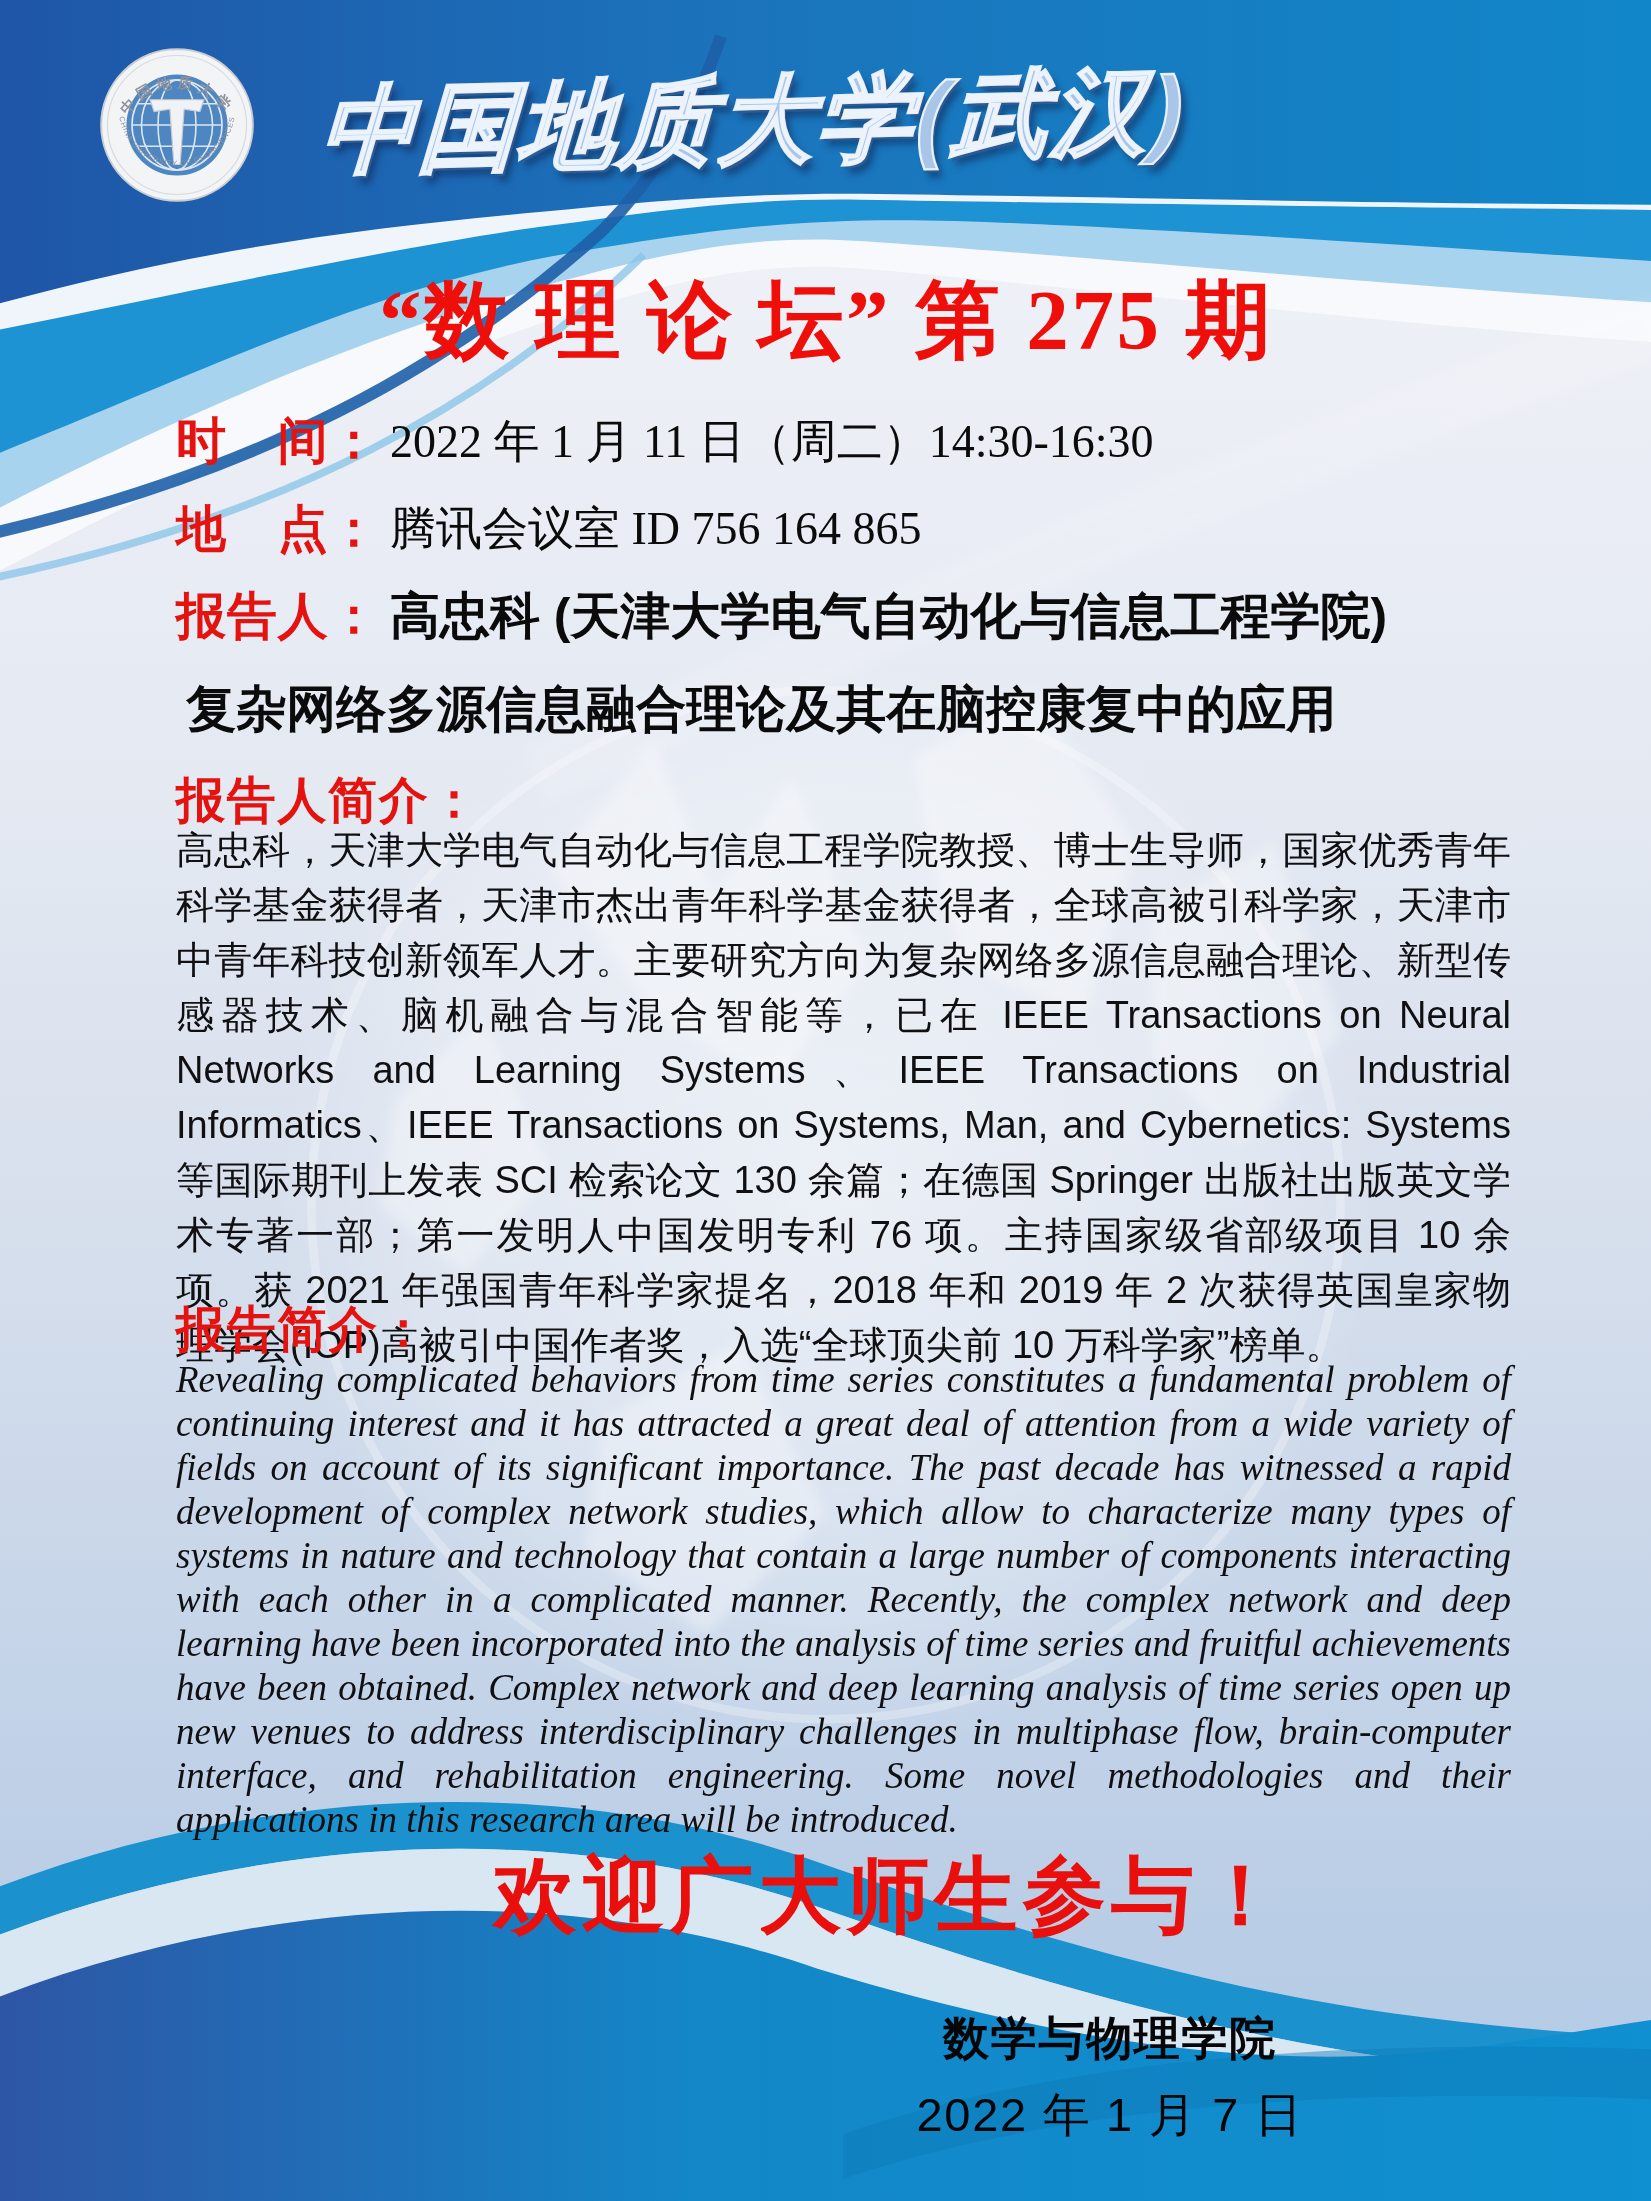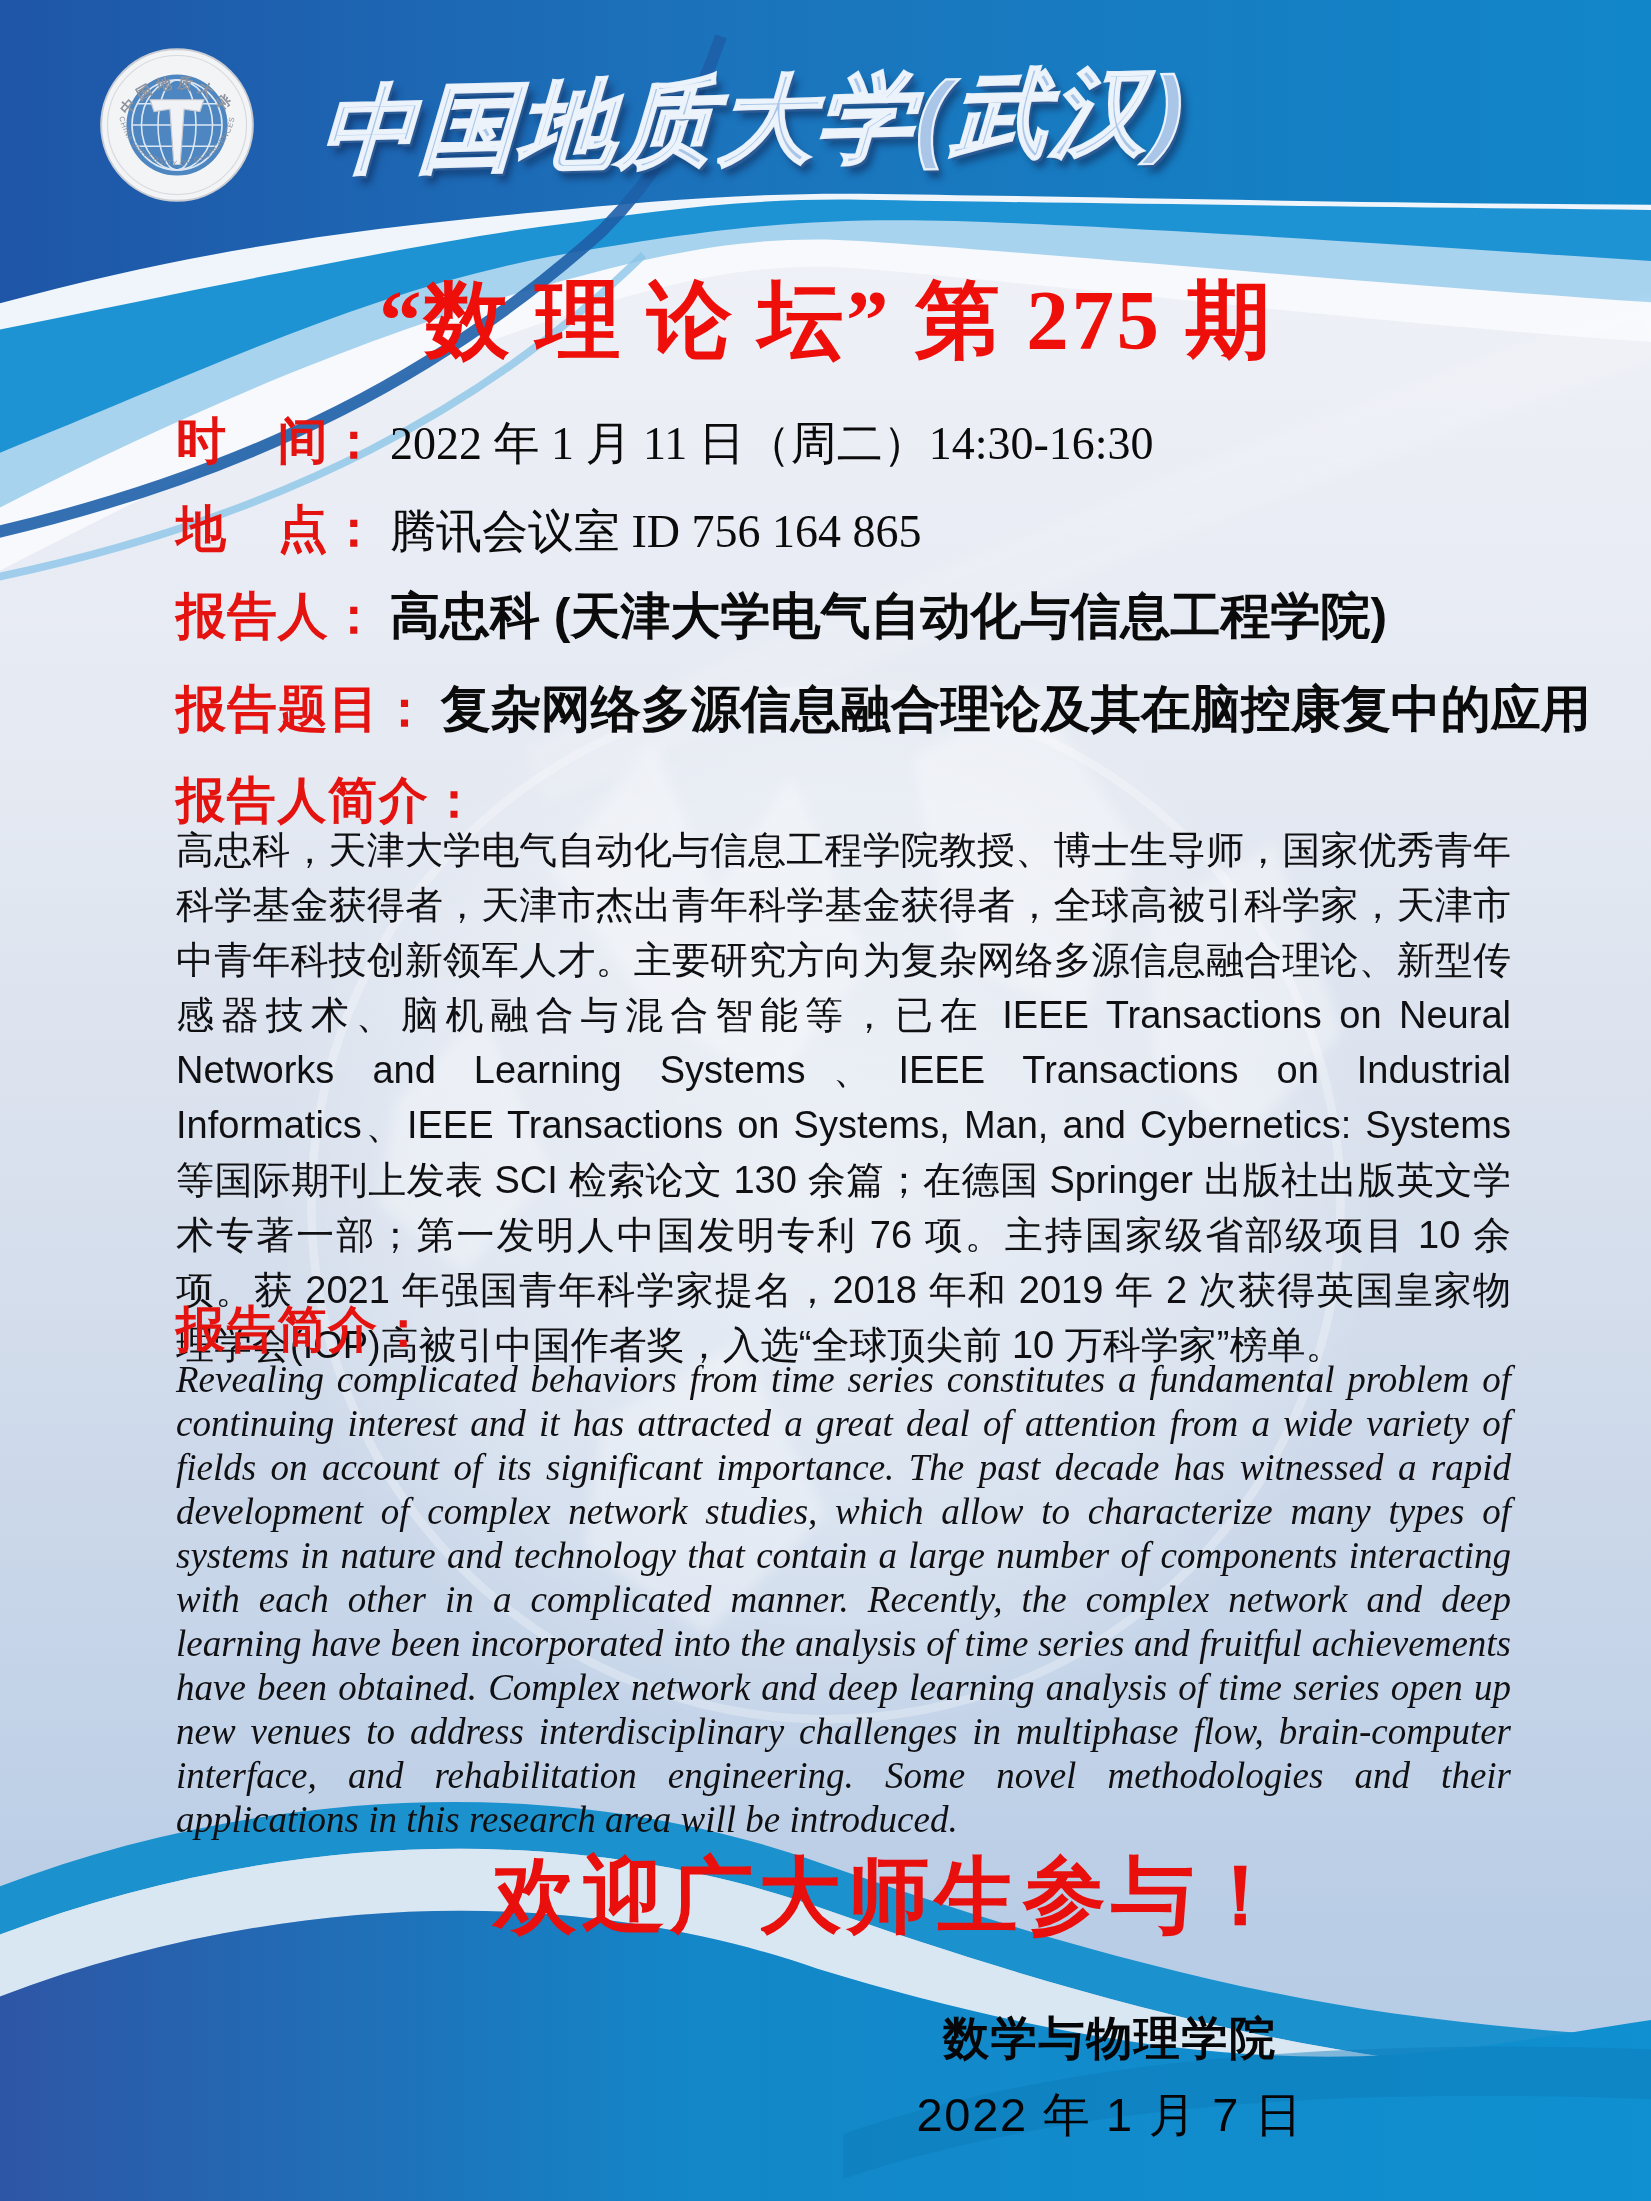--- a/index.html
+++ b/index.html
@@ -28,7 +28,7 @@
   }
 
   .info { position:absolute; left:176px; top:408px; width:1377px; }
-  .info-row { display:flex; align-items:flex-end; margin-bottom:20.6px; white-space:nowrap; }
+  .info-row { display:flex; align-items:center; margin-bottom:20.6px; white-space:nowrap; }
   .info-row.wide-gap { margin-bottom:26px; }
   .info-label { font-size:50px; font-weight:700; color:#e41310; letter-spacing:0.9px; }
   .info-value-serif { font-size:46px; color:#0b0b0c; margin-left:10.3px;

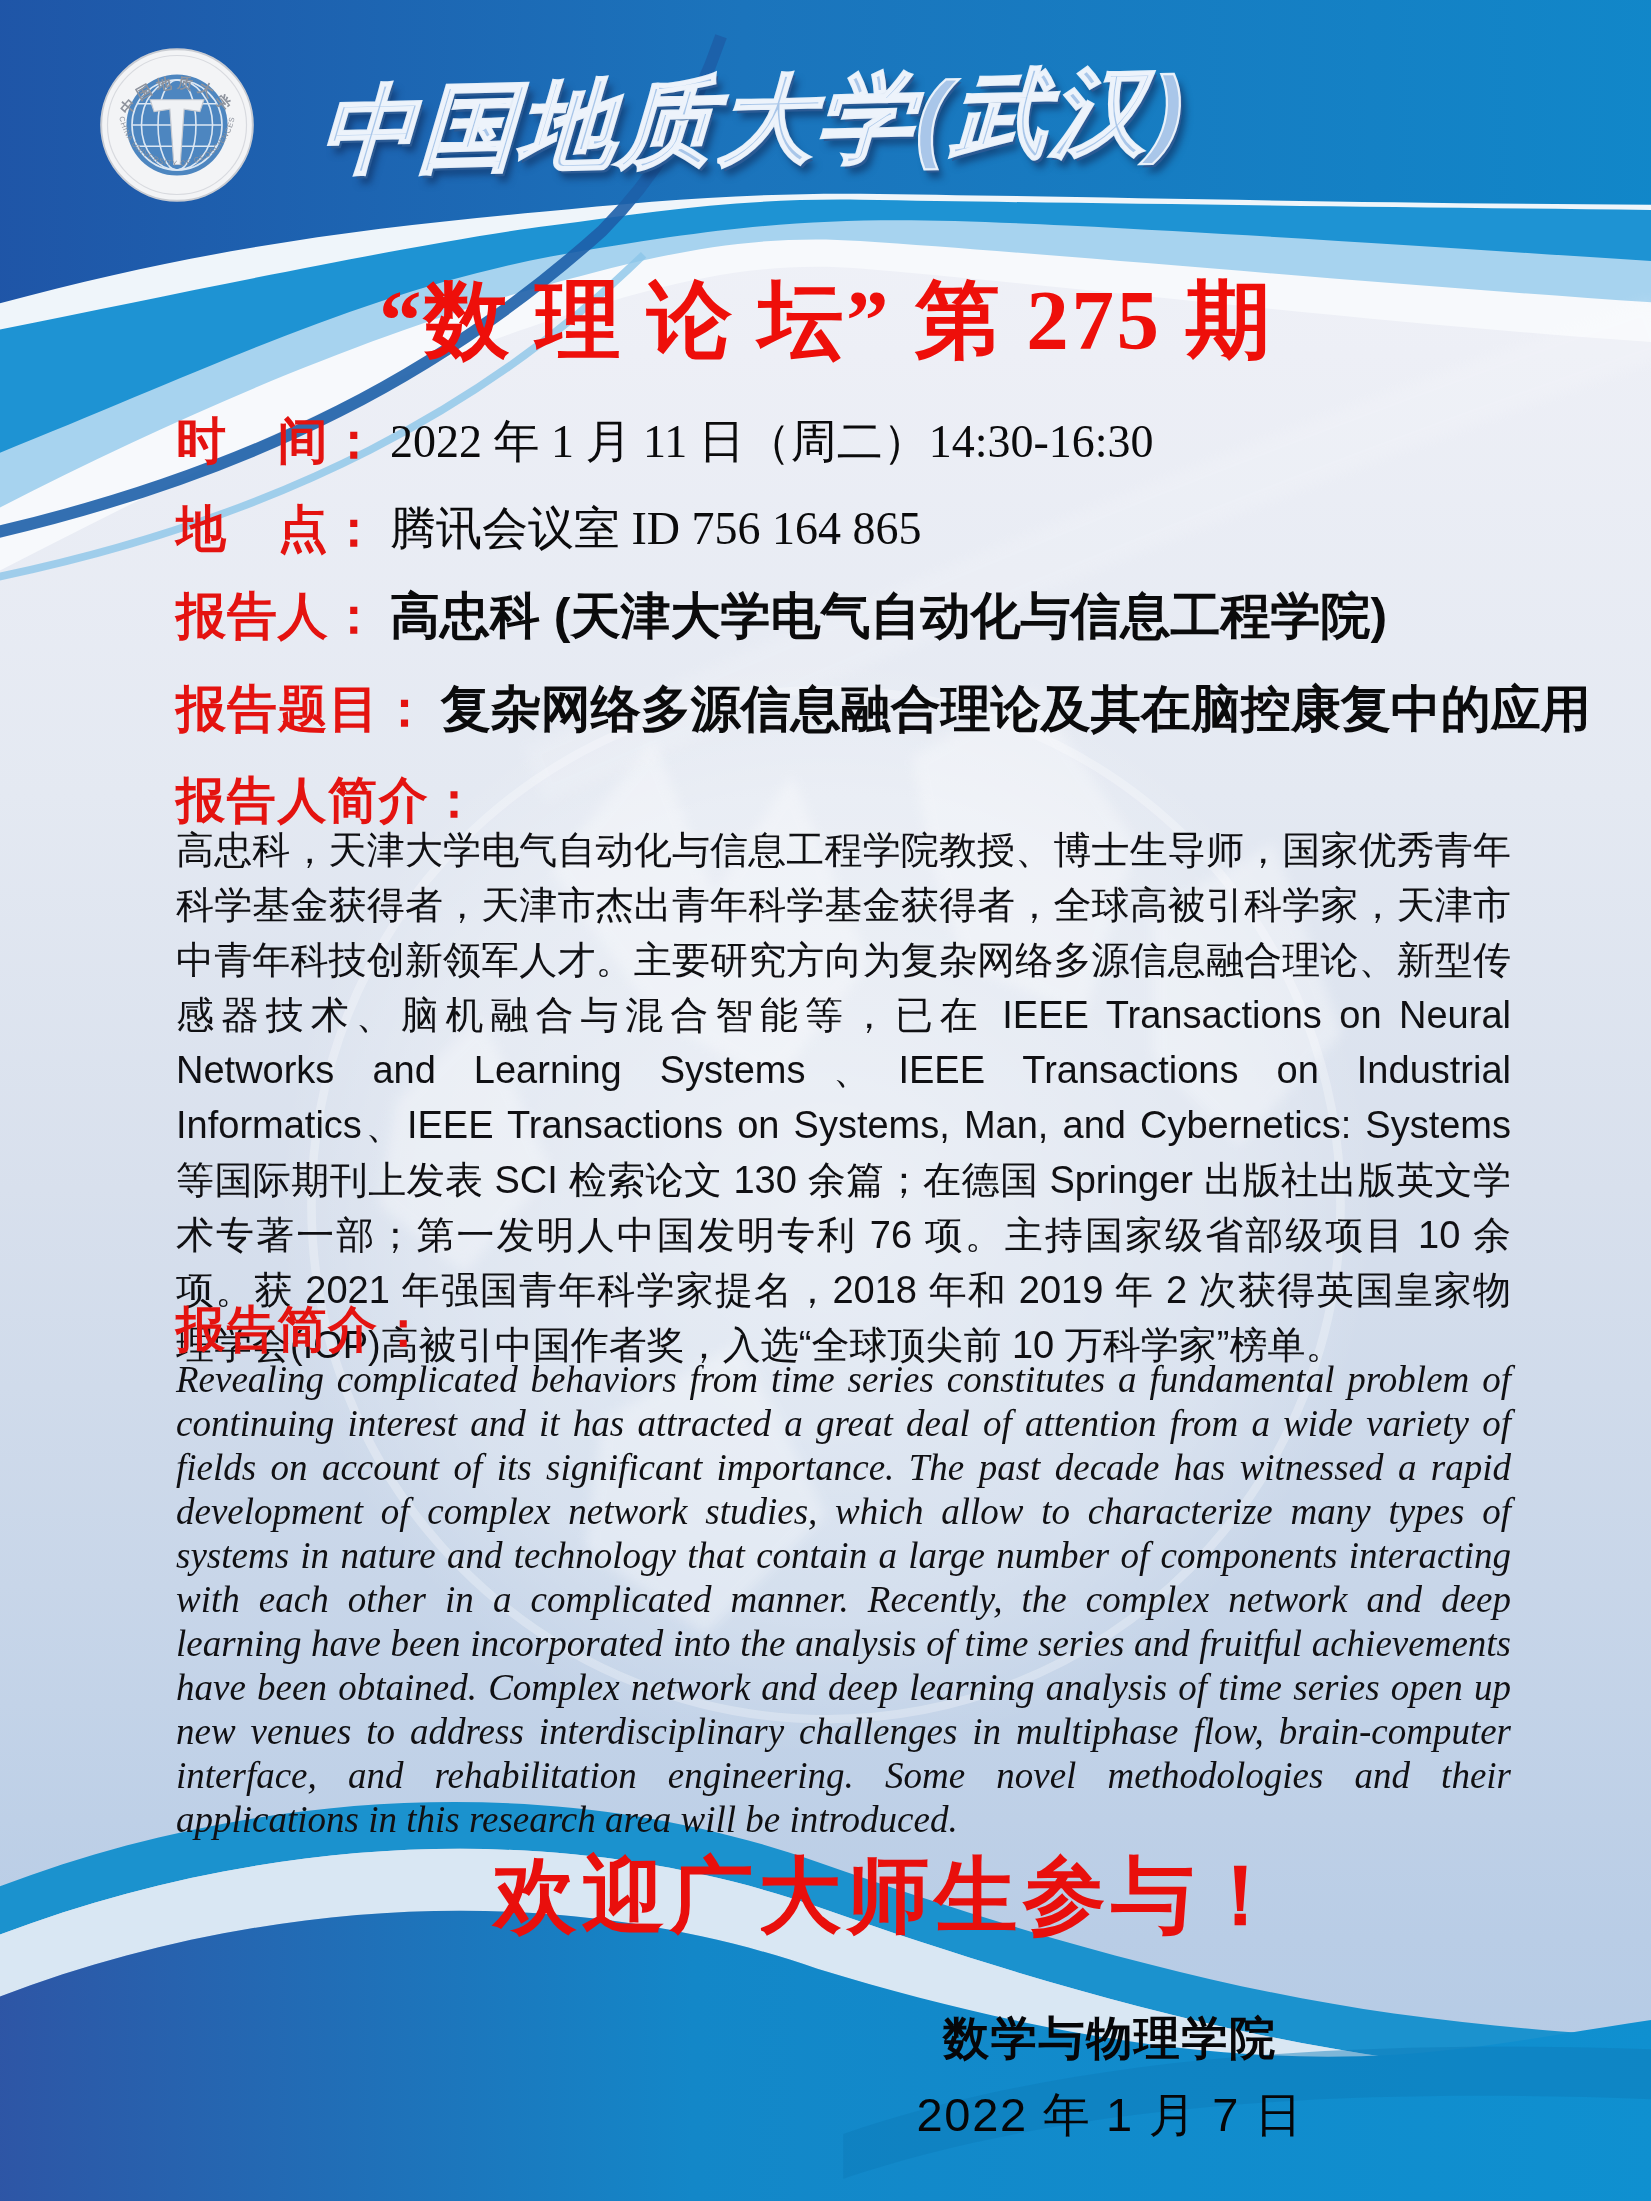--- a/index.html
+++ b/index.html
@@ -155,7 +155,6 @@
       <span class="info-value-sans">高忠科 (天津大学电气自动化与信息工程学院)</span>
     </div>
     <div class="info-row">
-      <span class="info-label">报告题目：</span>
       <span class="info-value-sans">复杂网络多源信息融合理论及其在脑控康复中的应用</span>
     </div>
   </div>

